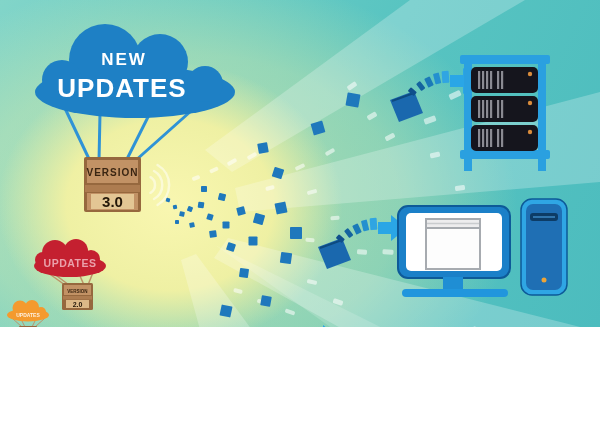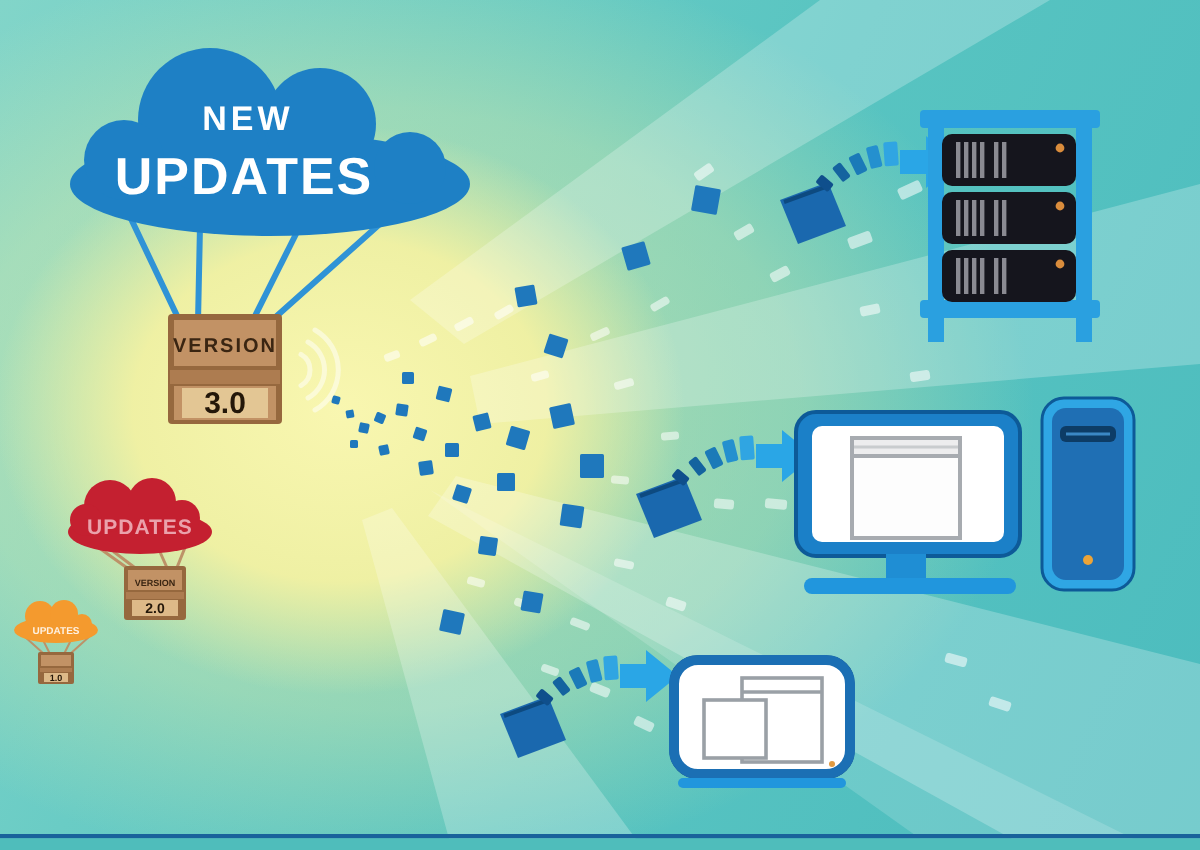--- a/index.html
+++ b/index.html
@@ -4,7 +4,7 @@
 <style>
   html,body{margin:0;padding:0;background:#ffffff;}
   .stage{
-    position:relative;width:600px;height:425px;overflow:hidden;
+    position:relative;width:600px;height:327px;overflow:hidden;
     font-family:"Liberation Sans",sans-serif;
     background:
       radial-gradient(ellipse 230px 190px at 170px 205px, rgba(250,247,176,0.98) 0%, rgba(245,242,162,0.92) 45%, rgba(245,242,162,0) 75%),

